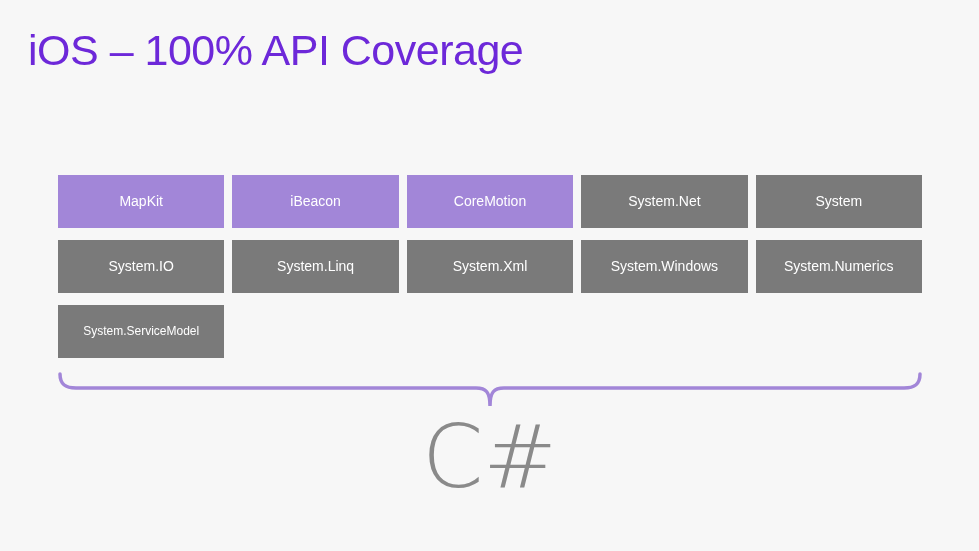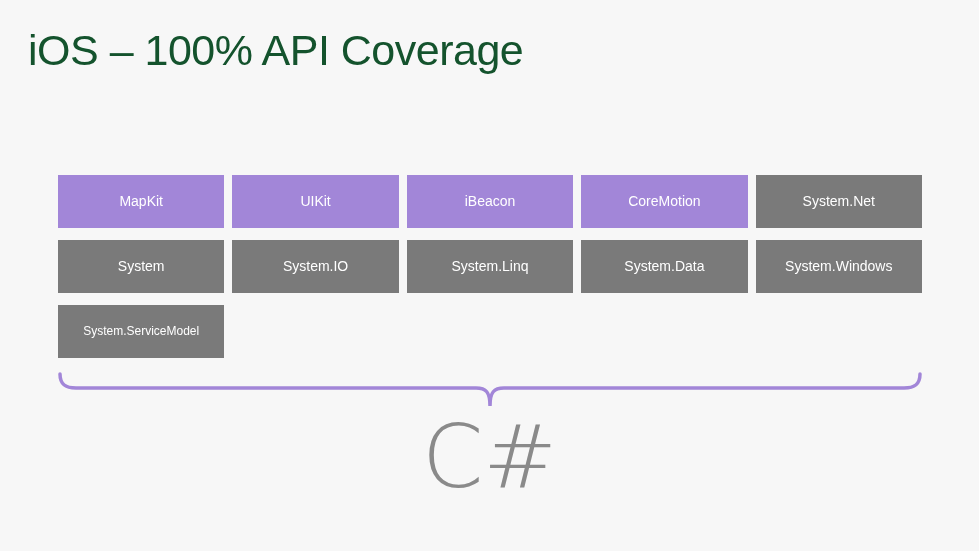--- a/index.html
+++ b/index.html
@@ -28,7 +28,7 @@
     top: 25px;
     font-size: 43px;
     font-weight: 400;
-    color: #14532d;
+    color: #6d28d9;
     letter-spacing: -0.5px;
     line-height: 1.2;
     white-space: nowrap;

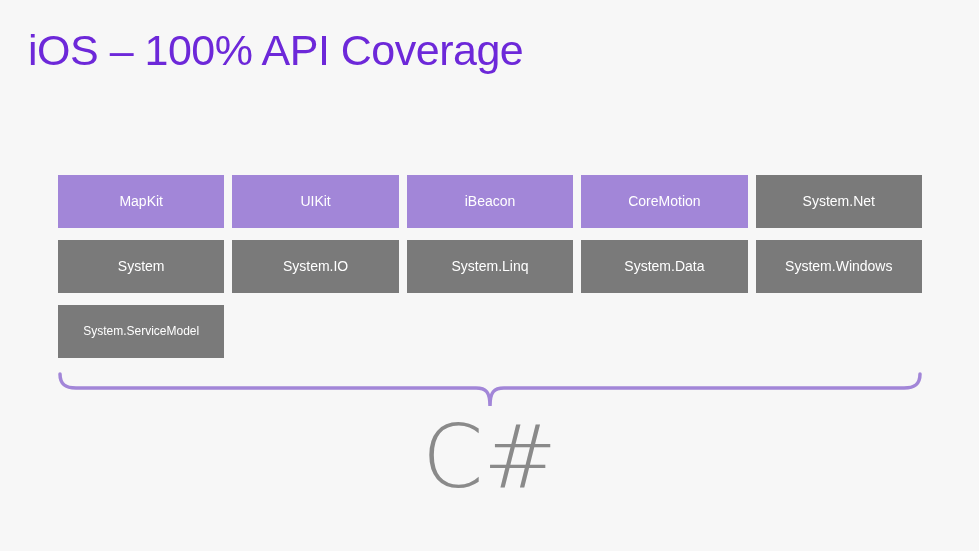--- a/index.html
+++ b/index.html
@@ -116,9 +116,6 @@
       <span>MapKit</span>
     </div>
     <div class="api-cell ios">
-      <span>UIKit</span>
-    </div>
-    <div class="api-cell ios">
       <span>iBeacon</span>
     </div>
     <div class="api-cell ios">

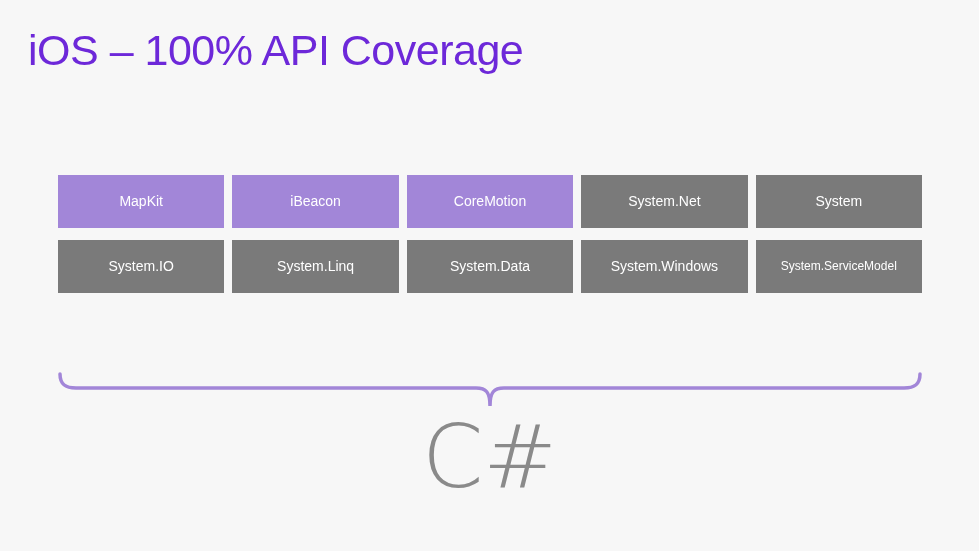--- a/index.html
+++ b/index.html
@@ -134,6 +134,9 @@
     <div class="api-cell net">
       <span>System.Linq</span>
     </div>
+    <div class="api-cell net">
+      <span>System.Xml</span>
+    </div>
 
     <div class="api-cell net">
       <span>System.Data</span>

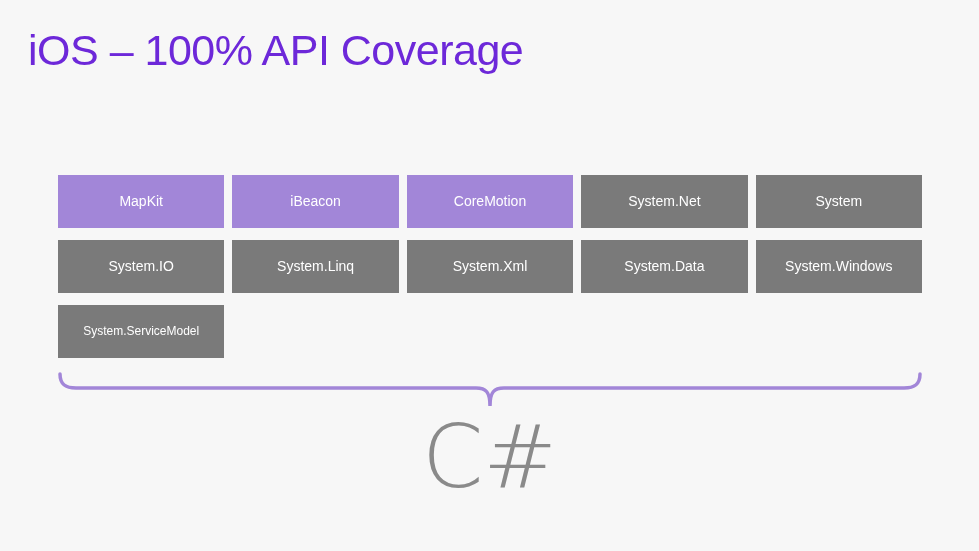--- a/index.html
+++ b/index.html
@@ -139,9 +139,6 @@
     </div>
 
     <div class="api-cell net">
-      <span>System.Data</span>
-    </div>
-    <div class="api-cell net">
       <span>System.Windows</span>
     </div>
     <div class="api-cell net small-label">

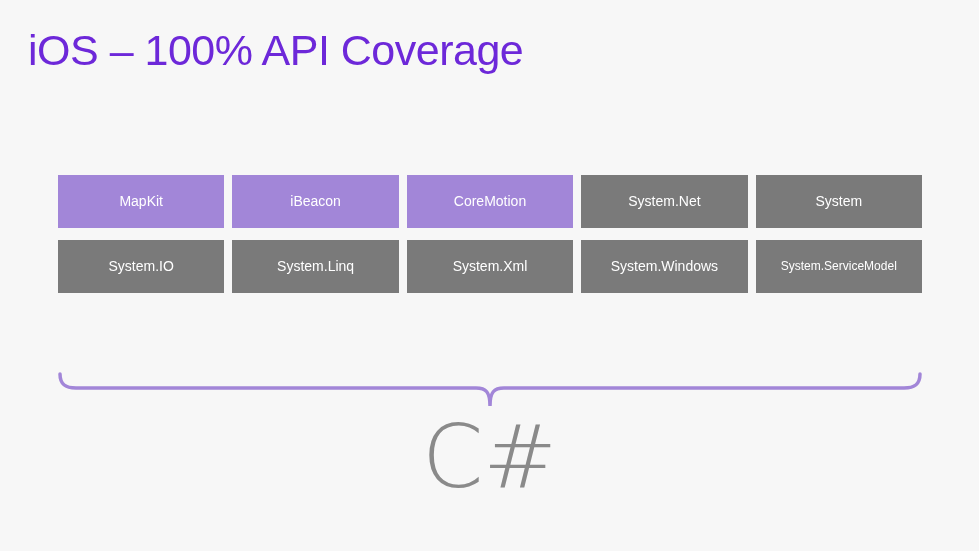--- a/index.html
+++ b/index.html
@@ -141,6 +141,9 @@
     <div class="api-cell net">
       <span>System.Windows</span>
     </div>
+    <div class="api-cell net">
+      <span>System.Numerics</span>
+    </div>
     <div class="api-cell net small-label">
       <span>System.ServiceModel</span>
     </div>

